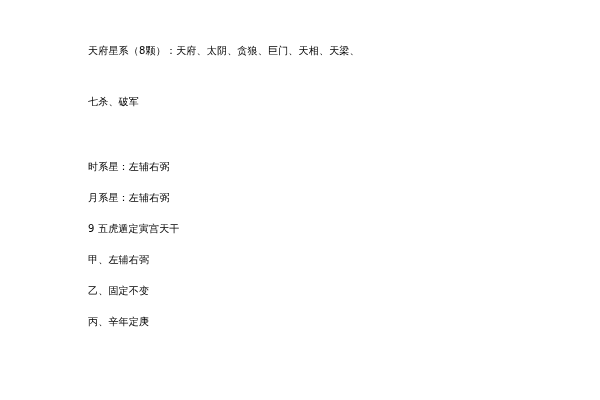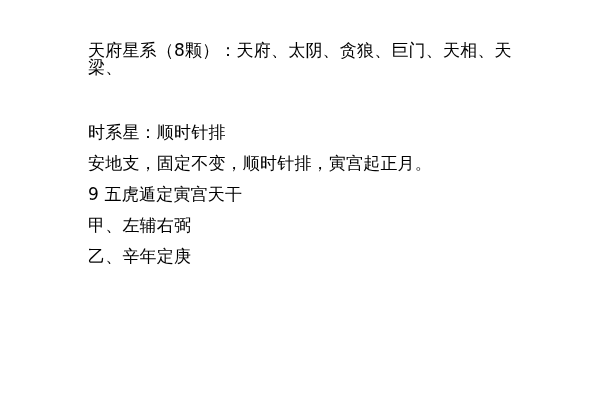--- a/index.html
+++ b/index.html
@@ -29,7 +29,7 @@
   }
   .line {
     color: #000000;
-    font-size: 17px;
+    font-size: 10px;
     line-height: 17px;
     letter-spacing: 0.2px;
     white-space: pre-wrap;

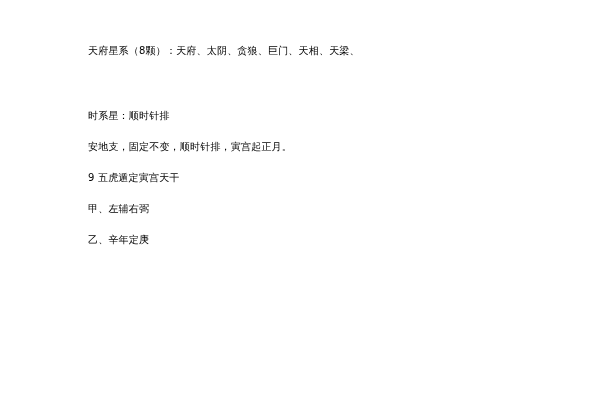--- a/index.html
+++ b/index.html
@@ -65,6 +65,7 @@
 
     <p class="line para">
       <span class="cont">天府星系（8颗）：天府、太阴、贪狼、巨门、天相、天梁、</span>
+      <span class="cont">七杀、破军</span>
     </p>
 
     <p class="line para">时系星：顺时针排</p>

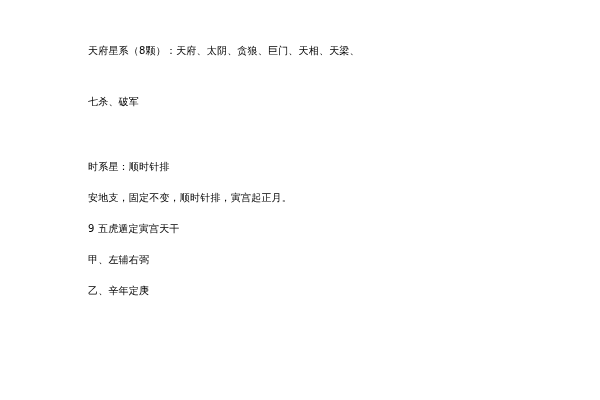--- a/index.html
+++ b/index.html
@@ -68,7 +68,7 @@
       <span class="cont">七杀、破军</span>
     </p>
 
-    <p class="line para">时系星：顺时针排</p>
+    <p class="line para">时系星：左辅右弼</p>
 
 
 

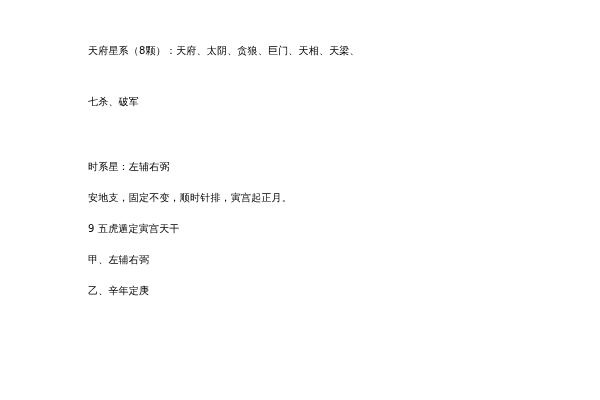--- a/index.html
+++ b/index.html
@@ -70,6 +70,7 @@
 
     <p class="line para">时系星：左辅右弼</p>
 
+    <p class="line para">月系星：左辅右弼</p>
 
 
     <p class="line para">安地支，固定不变，顺时针排，寅宫起正月。</p>

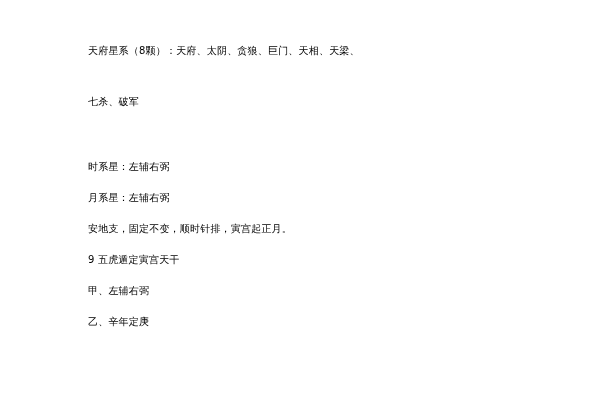--- a/index.html
+++ b/index.html
@@ -73,7 +73,6 @@
     <p class="line para">月系星：左辅右弼</p>
 
 
-    <p class="line para">安地支，固定不变，顺时针排，寅宫起正月。</p>
 
     <p class="line para">9 五虎遁定寅宫天干</p>
 

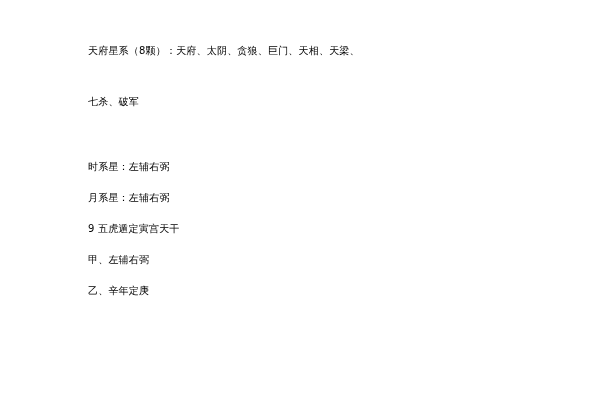--- a/index.html
+++ b/index.html
@@ -78,7 +78,7 @@
 
     <p class="line para">甲、左辅右弼</p>
 
-    <p class="line para">乙、辛年定庚</p>
+    <p class="line para">乙、固定不变</p>
 
 
   </div>

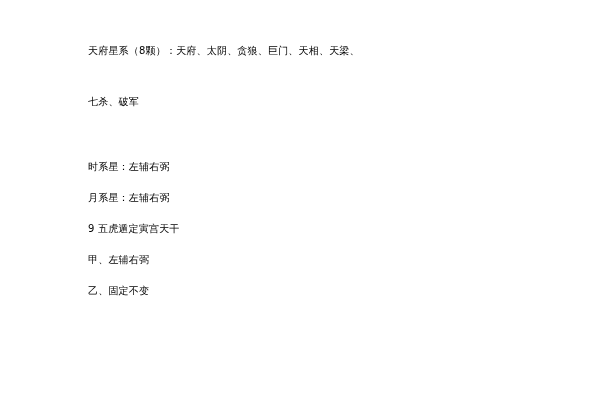--- a/index.html
+++ b/index.html
@@ -80,6 +80,7 @@
 
     <p class="line para">乙、固定不变</p>
 
+    <p class="line para">丙、辛年定庚</p>
 
   </div>
 </div>

